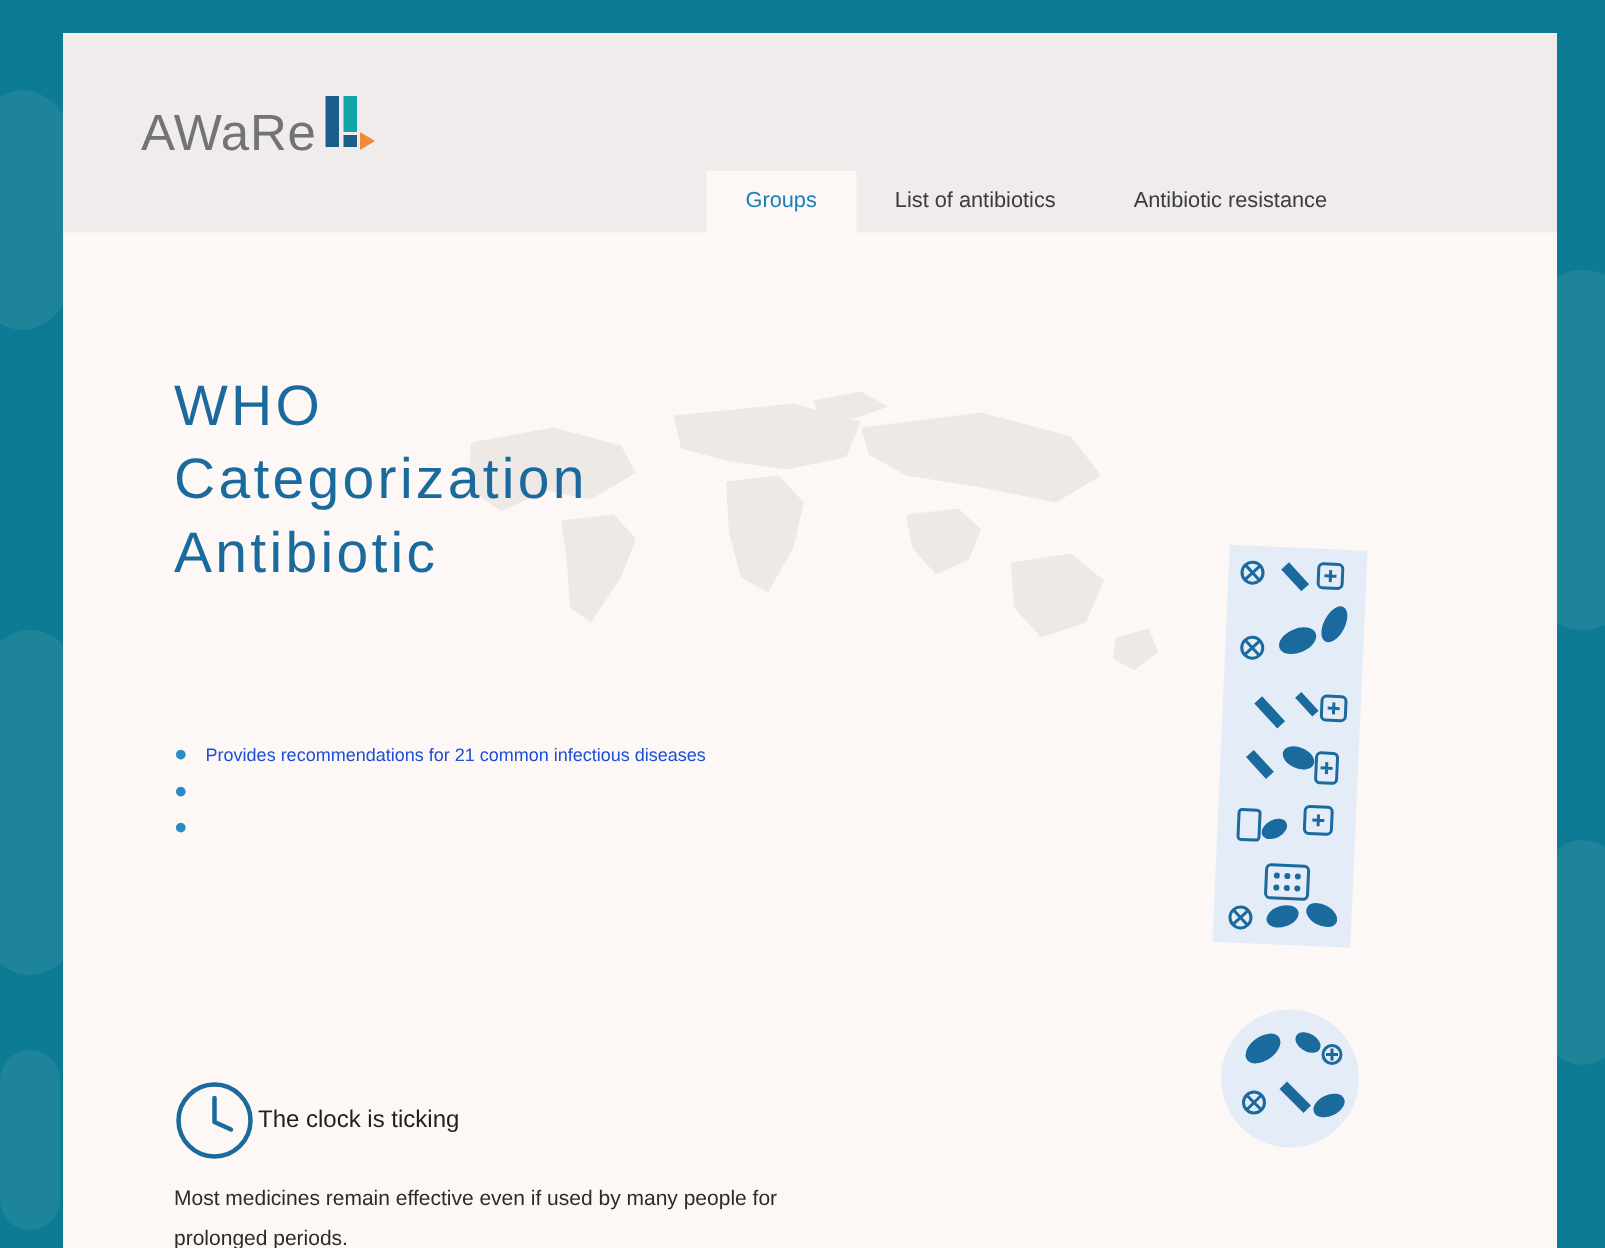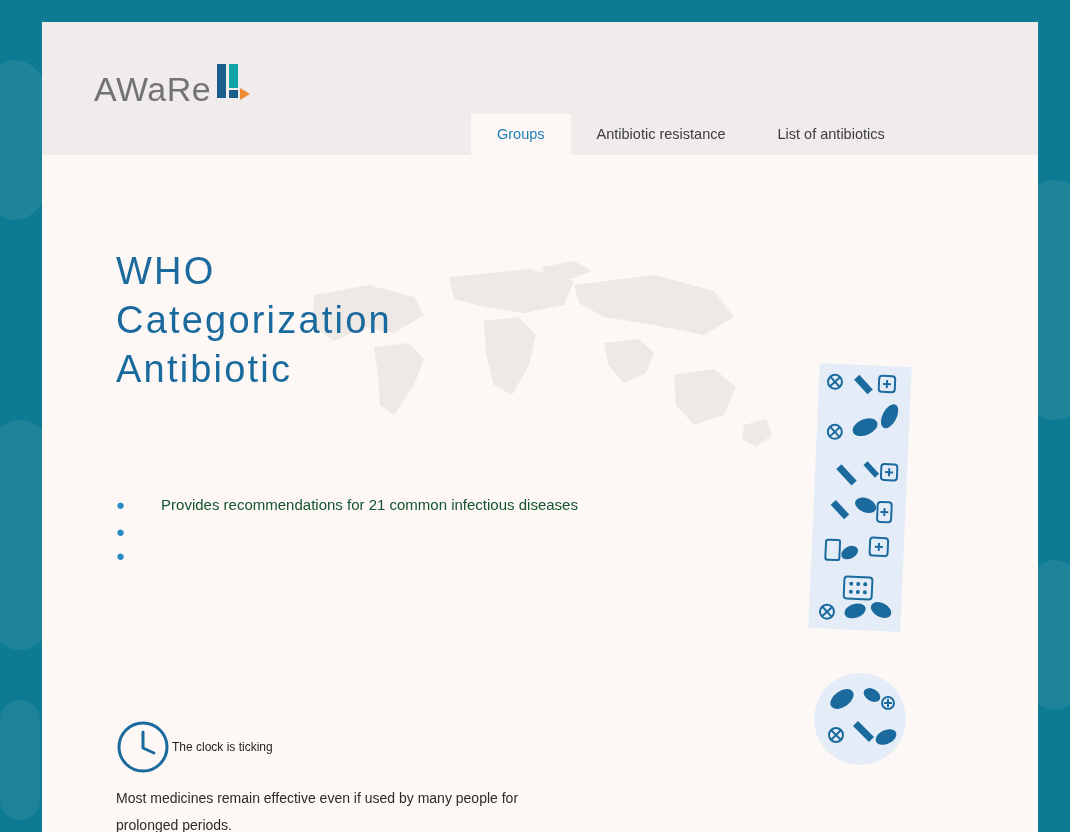--- a/index.html
+++ b/index.html
@@ -207,8 +207,8 @@
 
     <div class="tabs">
       <div class="tab active">Groups</div>
+      <div class="tab">List of antibiotics</div>
       <div class="tab">Antibiotic resistance</div>
-      <div class="tab">List of antibiotics</div>
     </div>
 
   </div>

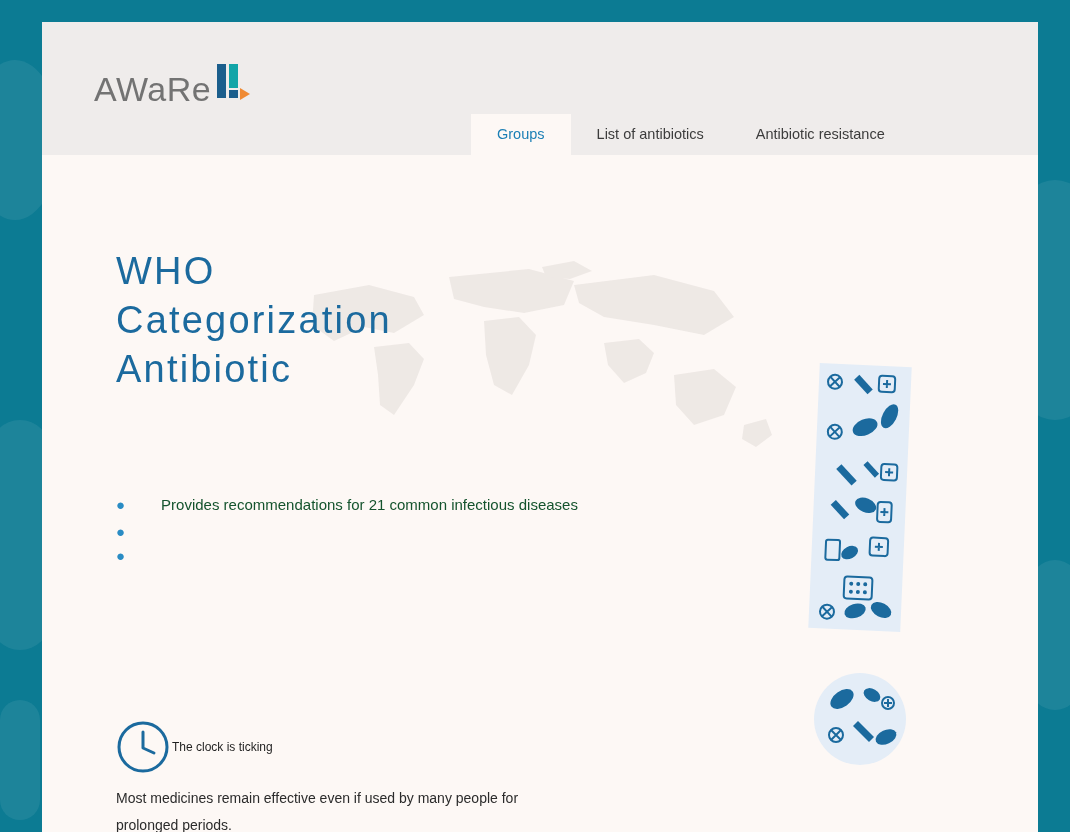--- a/index.html
+++ b/index.html
@@ -134,10 +134,9 @@
     line-height: 1;
   }
   .bullet .txt {
-    font-size: 15px;
-    color: #14532d;
+    font-size: 12px;
+    color: #1d4ed8;
     line-height: 1.35;
-    margin-left: 24px;
   }
   
   .pill-banner {

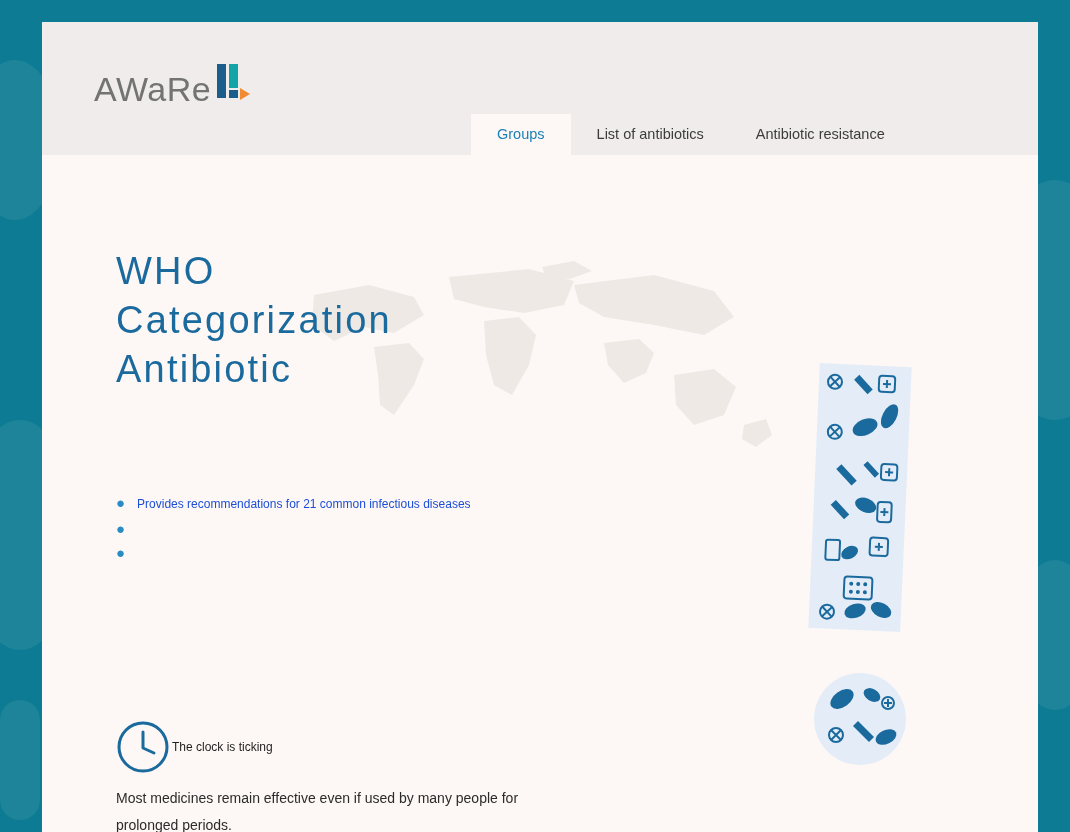--- a/index.html
+++ b/index.html
@@ -167,7 +167,7 @@
     align-items: center;
   }
   .clock-label {
-    font-size: 12px;
+    font-size: 16px;
     color: #1f1f1f;
     margin-left: 2px;
   }

